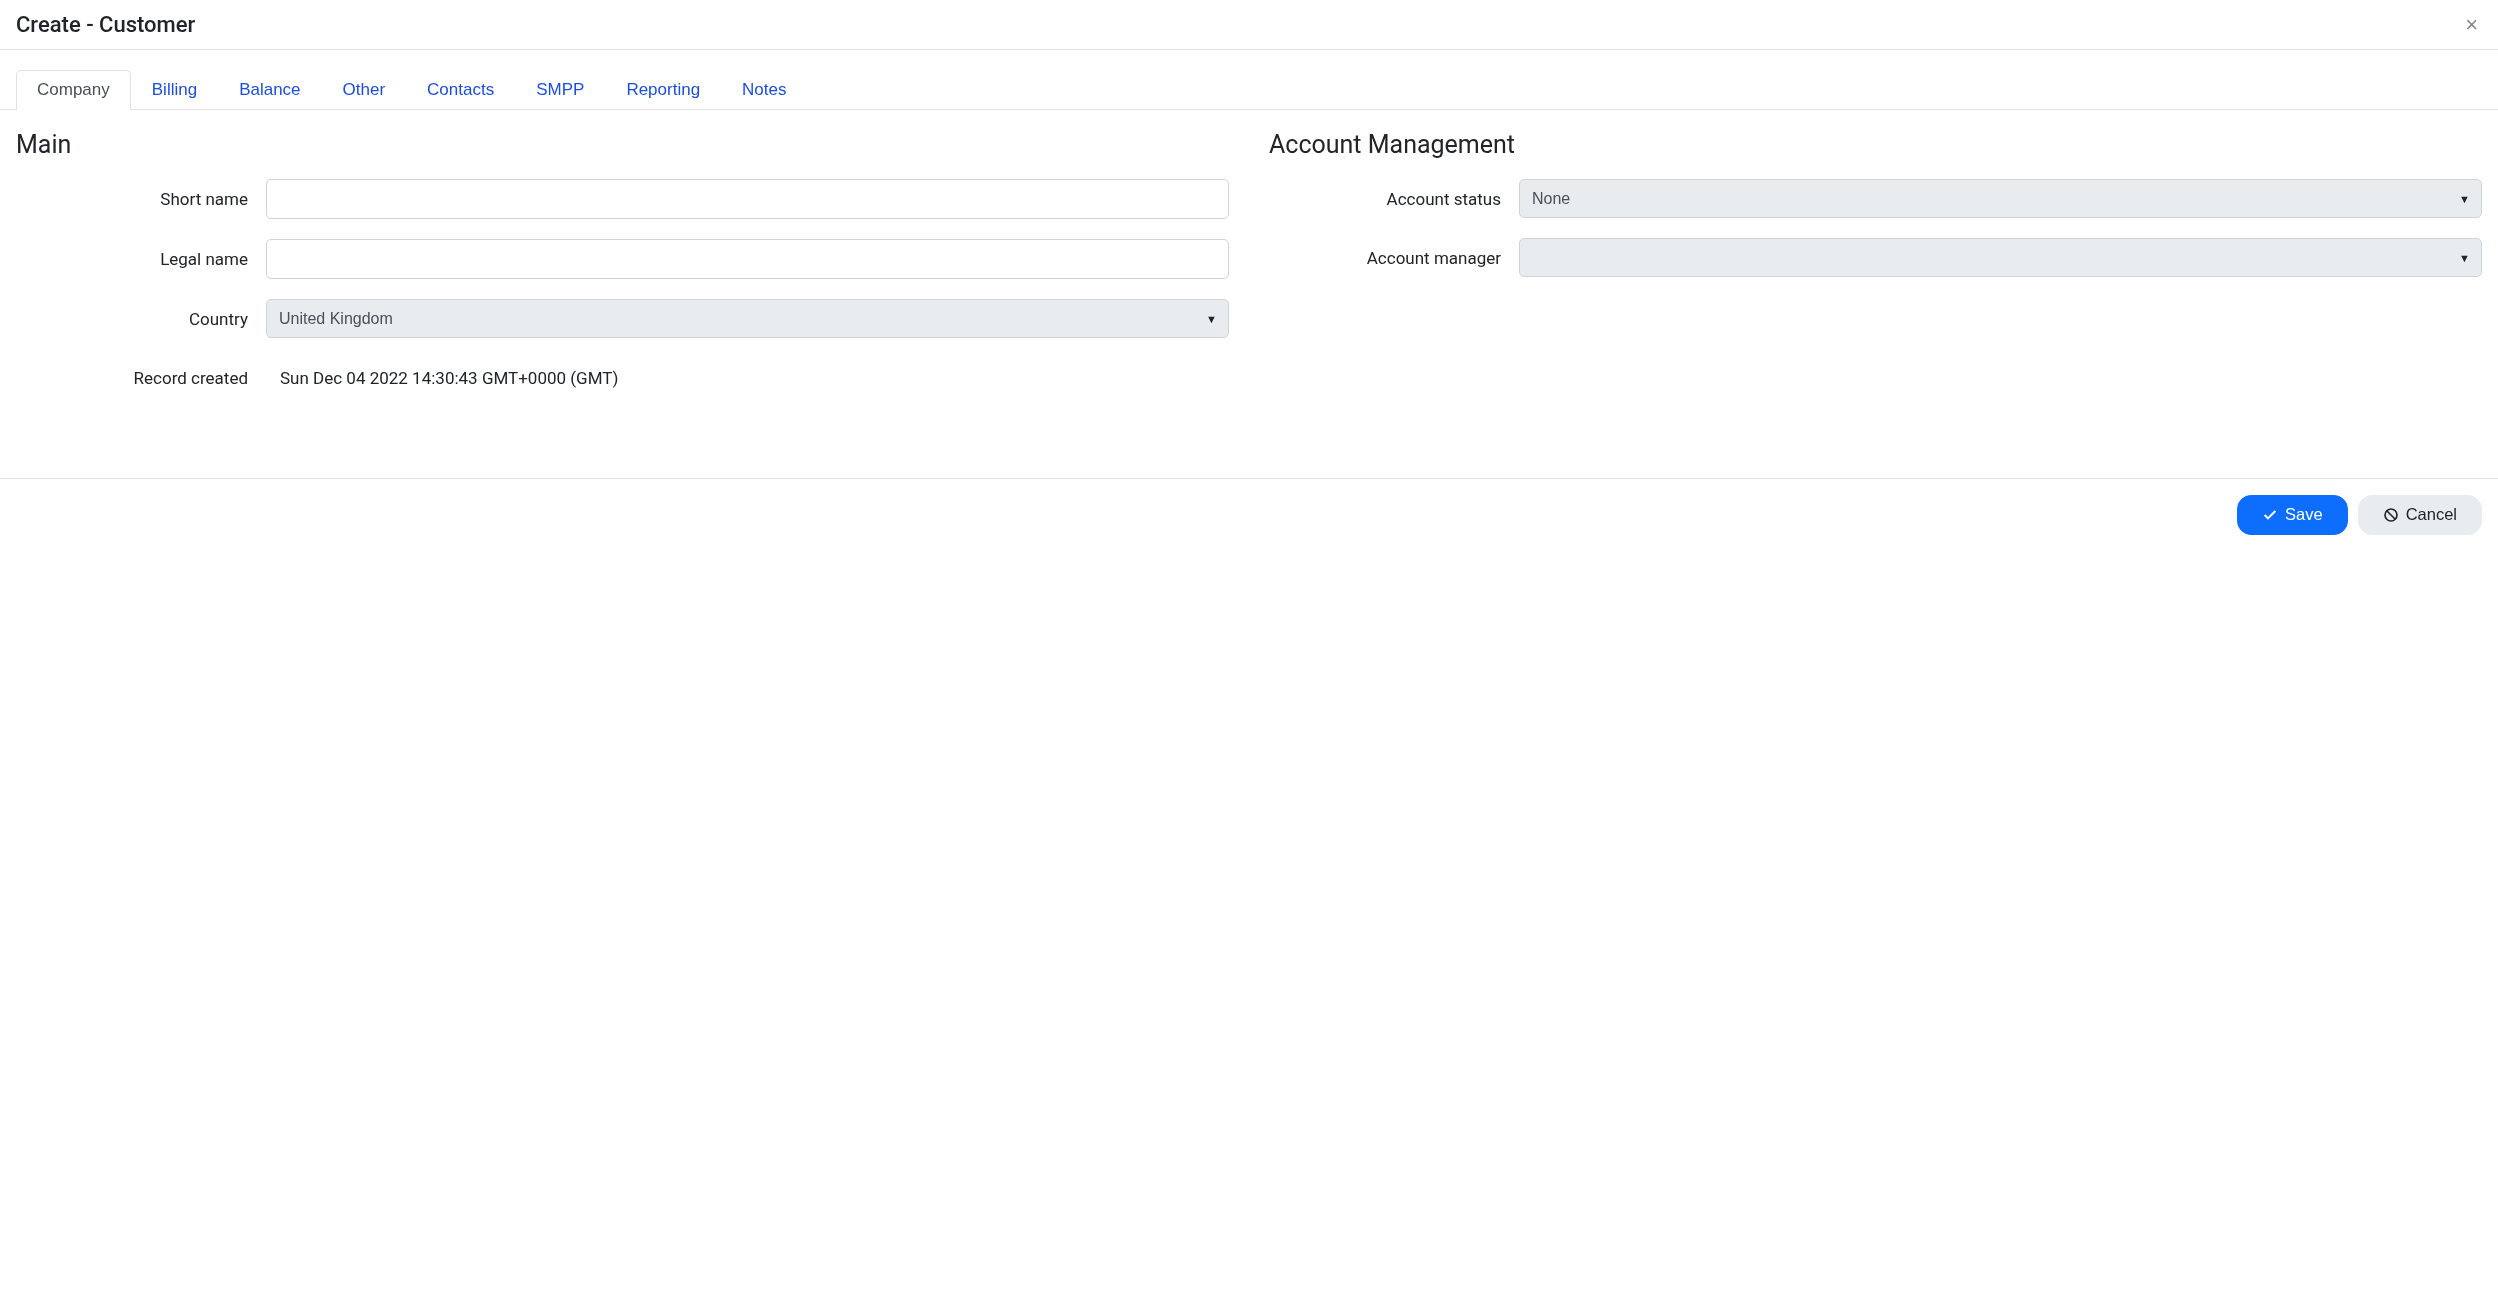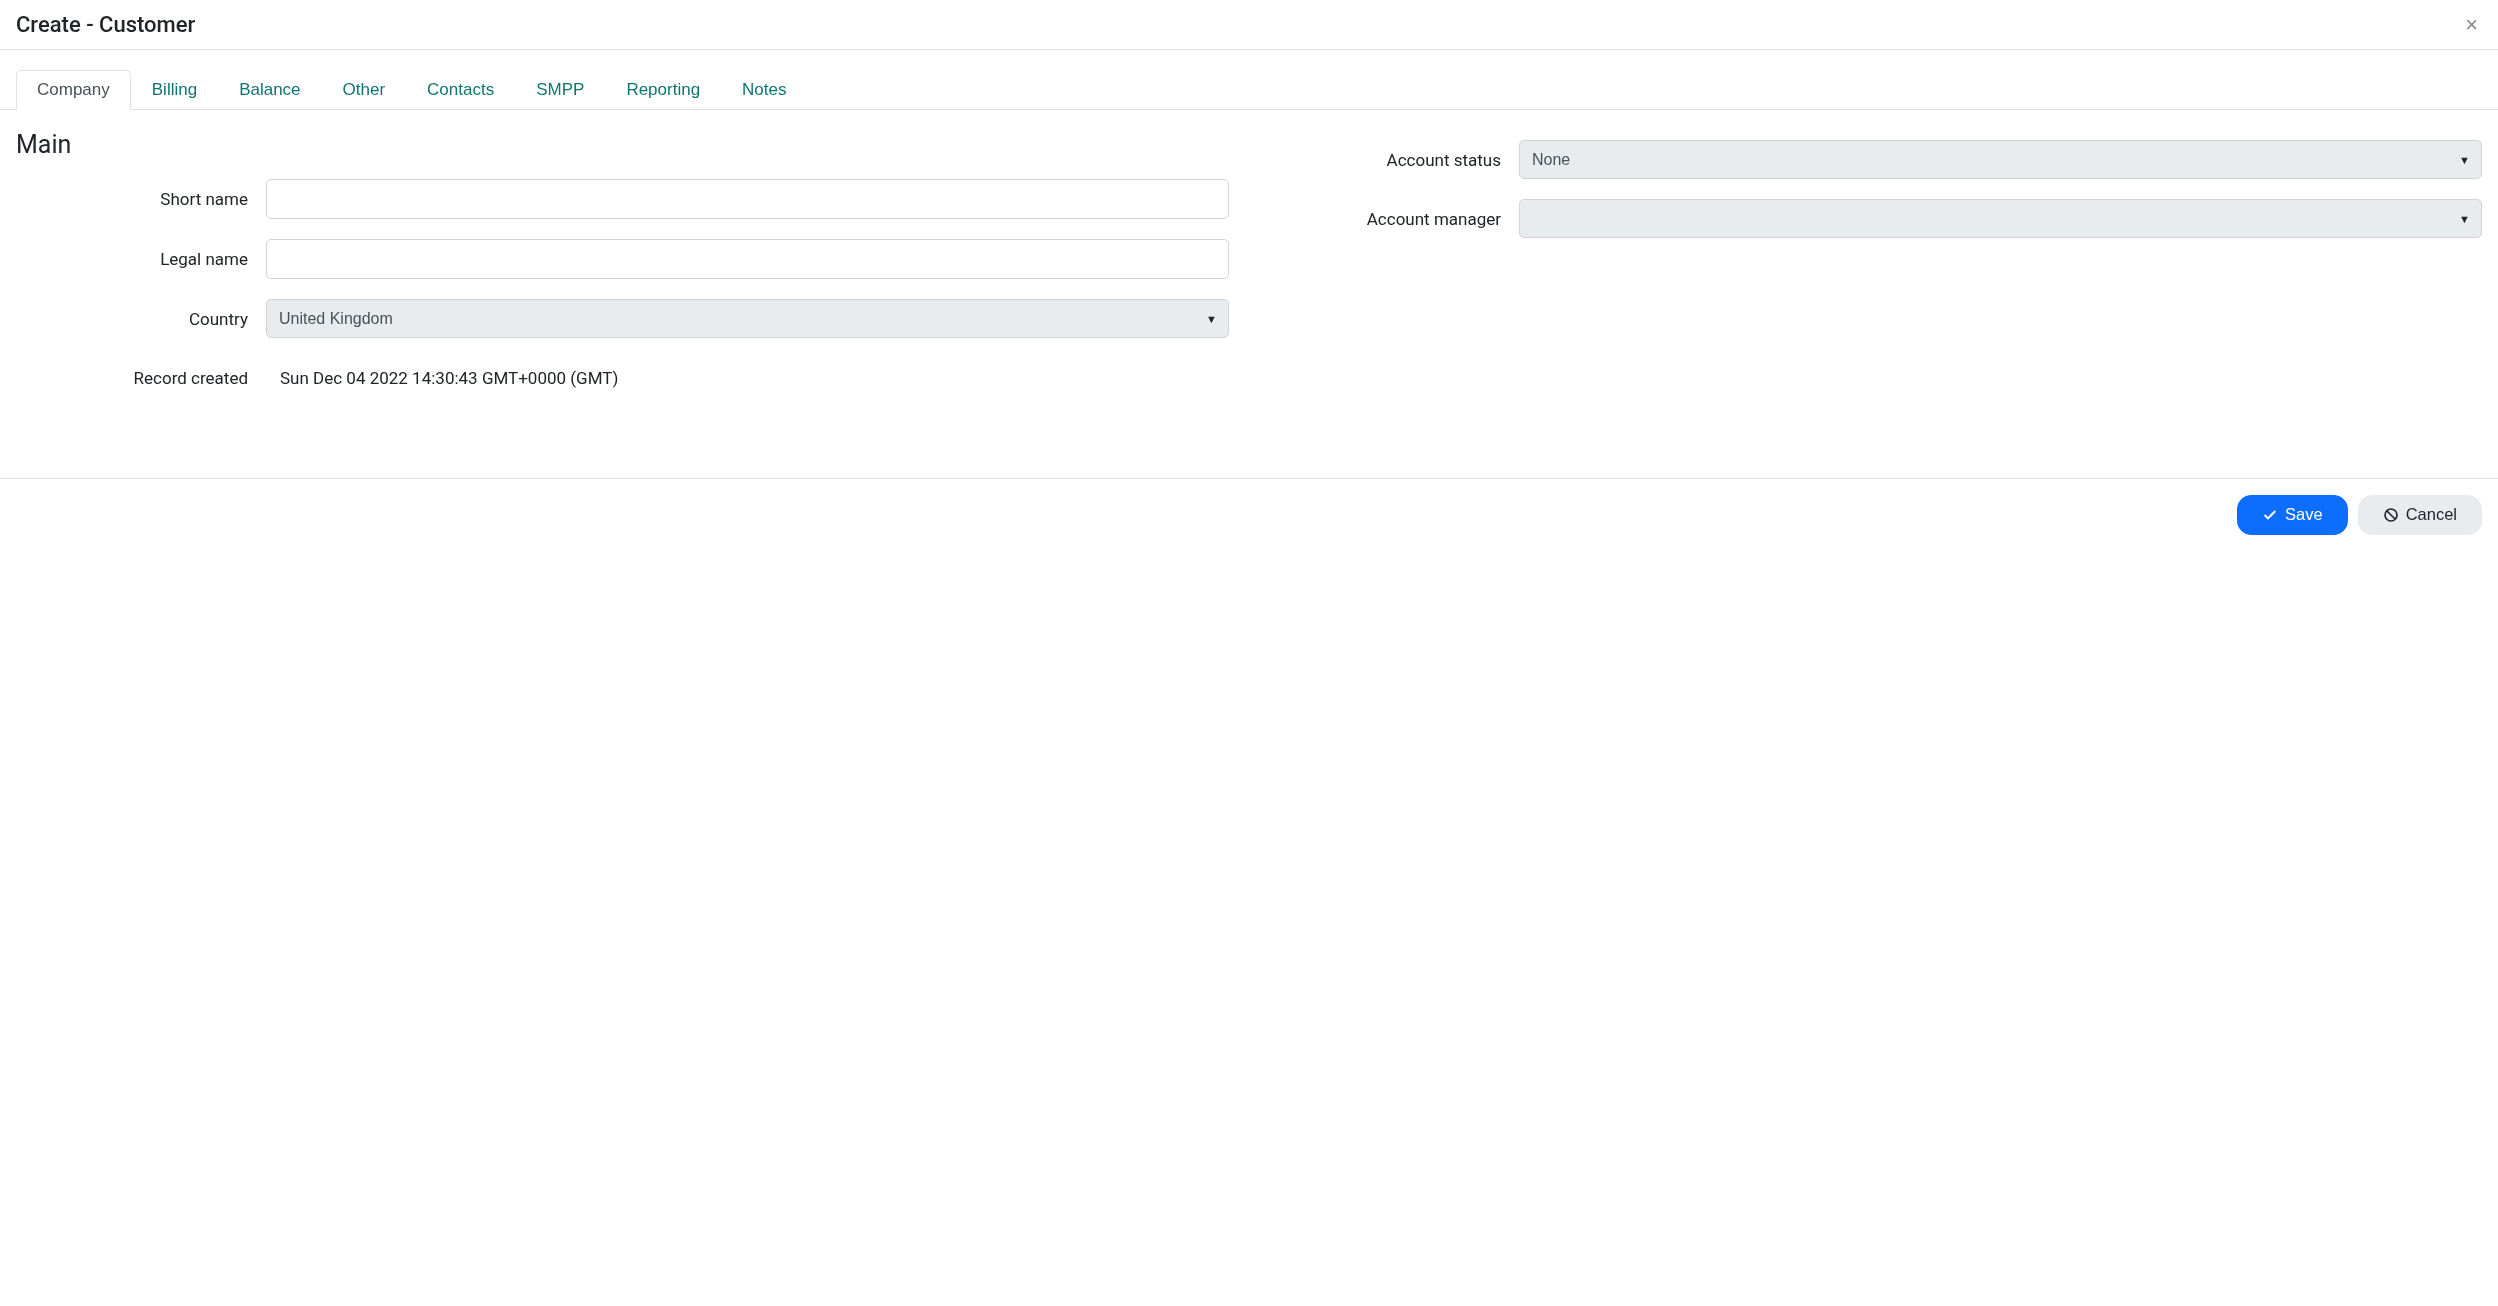--- a/index.html
+++ b/index.html
@@ -40,7 +40,7 @@
     .tab {
       padding: 9px 20px;
       font-size: 17px;
-      color: #0f766e;
+      color: #1d4ed8;
       background: none;
       border: 1px solid transparent;
       border-bottom: none;

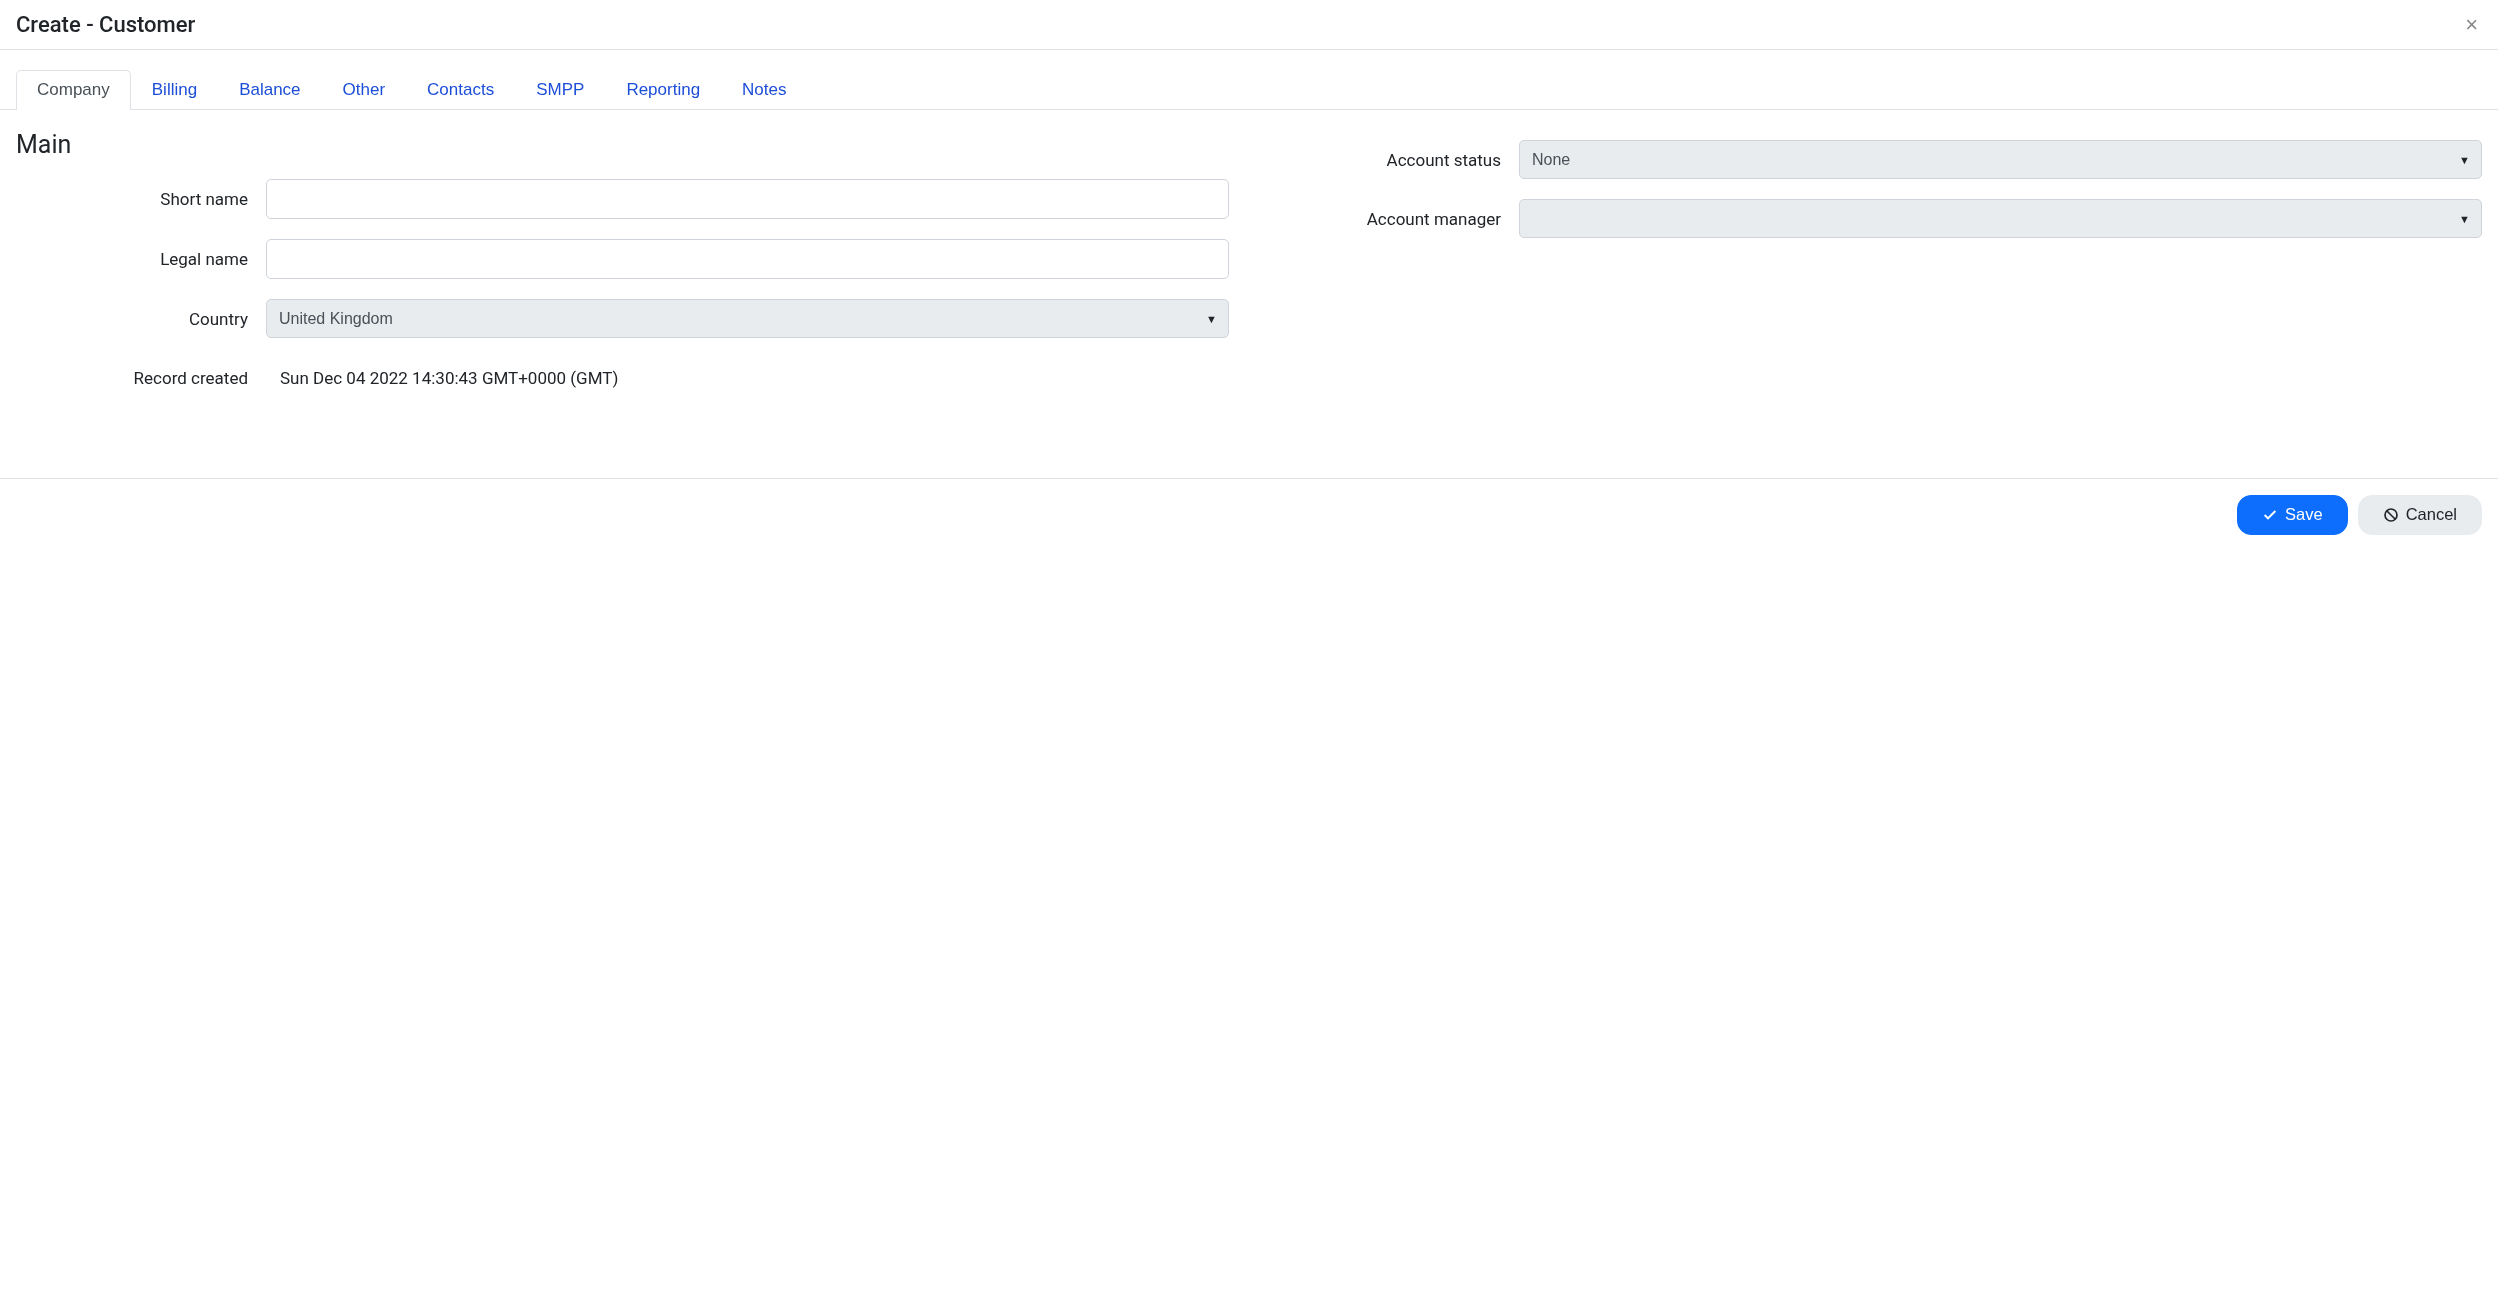--- a/index.html
+++ b/index.html
@@ -207,6 +207,7 @@
   </div>
 
   <div class="col">
+    <div class="section-title">Account Management</div>
 
     <div class="form-row">
       <label class="form-label">Account status</label>

